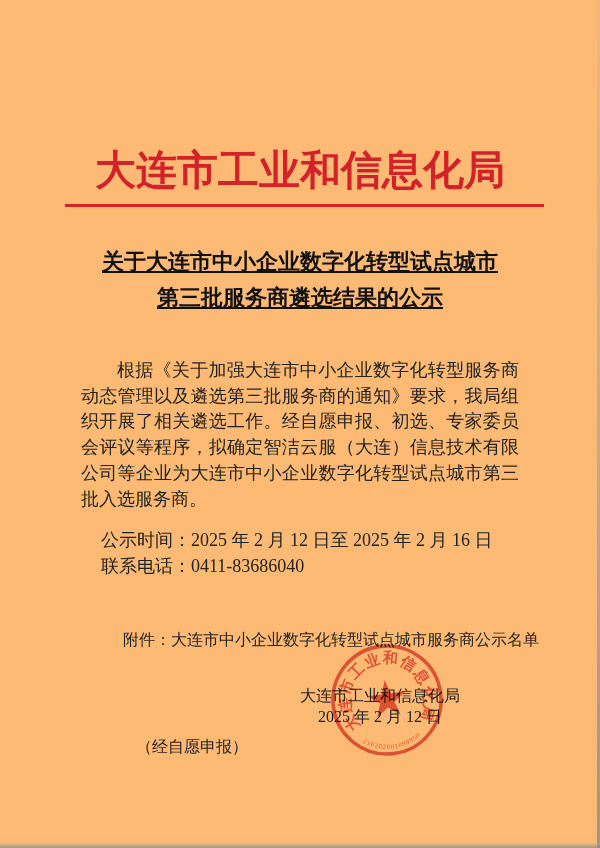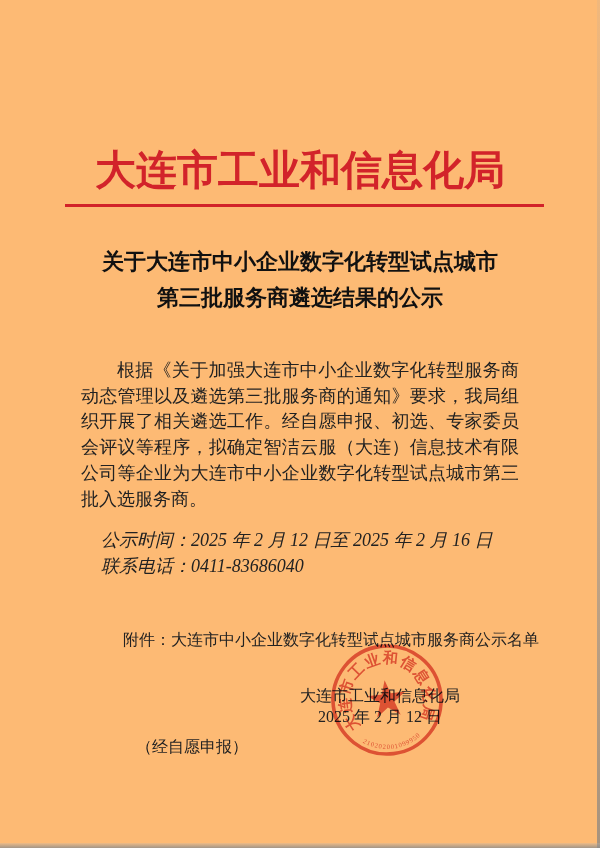--- a/index.html
+++ b/index.html
@@ -31,7 +31,7 @@
   .doc-title{
     position:absolute;top:244px;left:0;width:600px;
     text-align:center;font-weight:bold;font-size:22px;
-    line-height:36px;color:#111;
+    line-height:36px;color:#111;text-decoration:underline;
   }
   .body-text{
     position:absolute;top:342px;left:65px;width:470px;

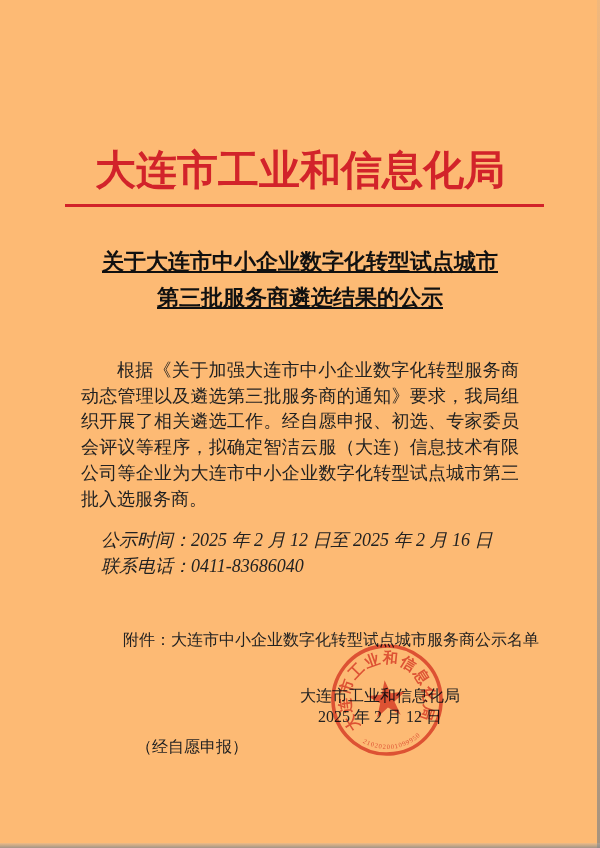--- a/index.html
+++ b/index.html
@@ -40,7 +40,7 @@
     color:#222;
   }
   .body-text p{margin:16px;text-indent:2em;}
-  .info-line{text-indent:2em;font-style:italic;}
+  .info-line{text-indent:2em;}
   .attachment{
     position:absolute;top:630px;left:65px;width:490px;
     padding-left:58px;box-sizing:border-box;

